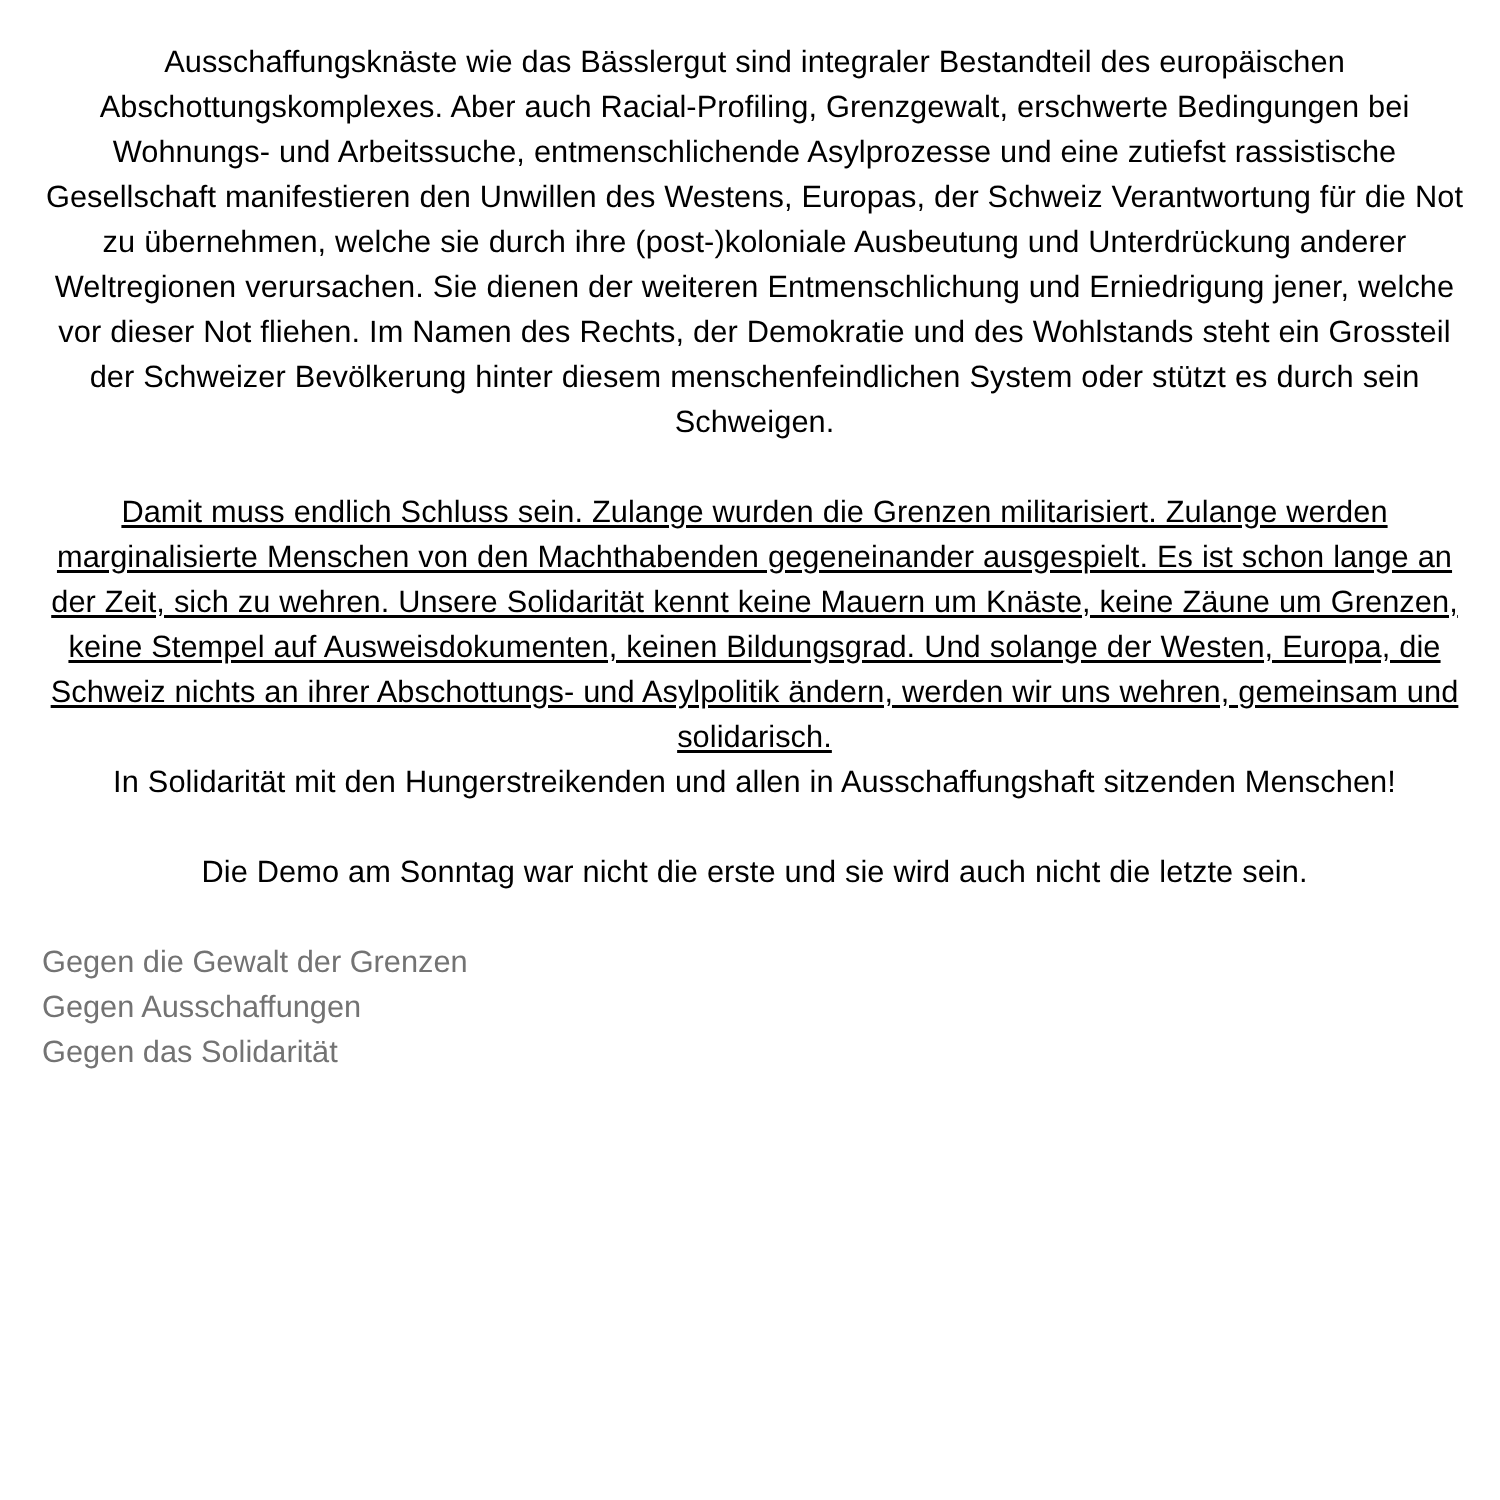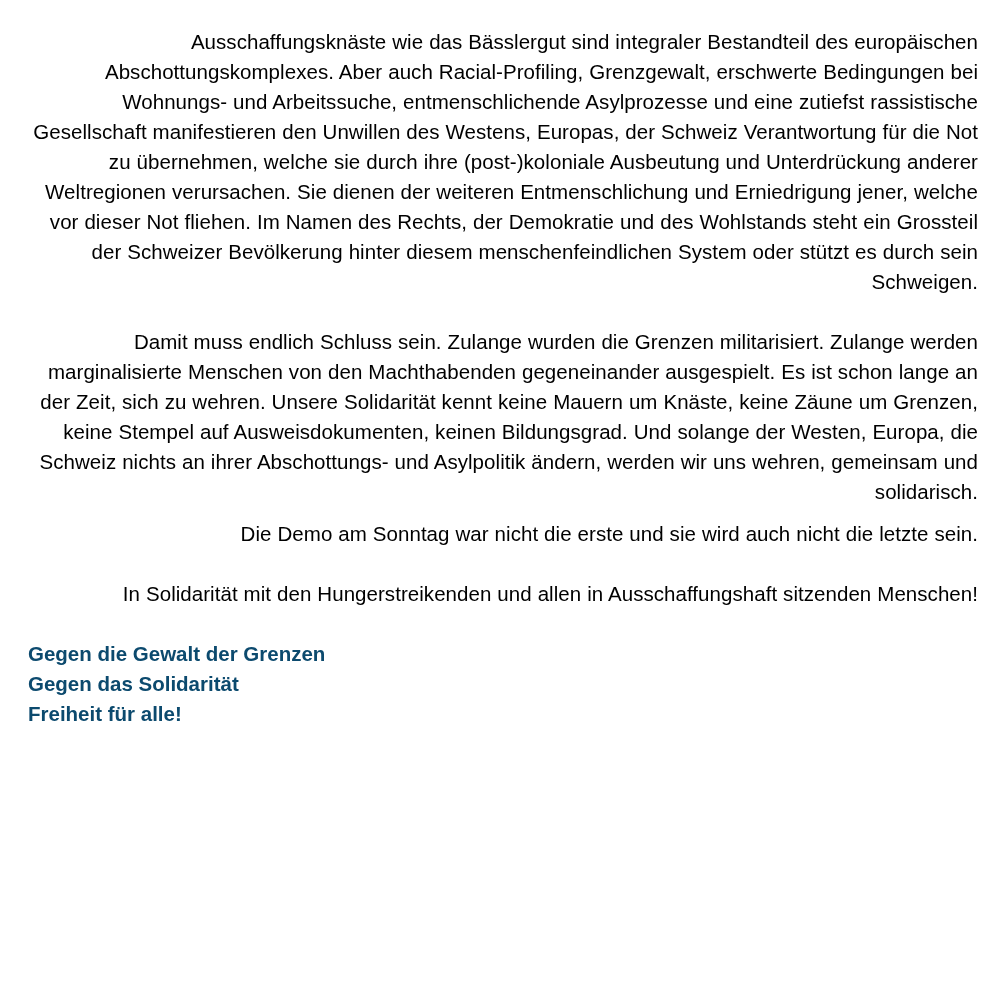--- a/index.html
+++ b/index.html
@@ -27,7 +27,7 @@
     line-height: 30px;
     letter-spacing: 0.05px;
     word-spacing: 0.2px;
-    text-align: right;
+    text-align: center;
     color: #000000;
     margin: 0;
     -webkit-font-smoothing: antialiased;

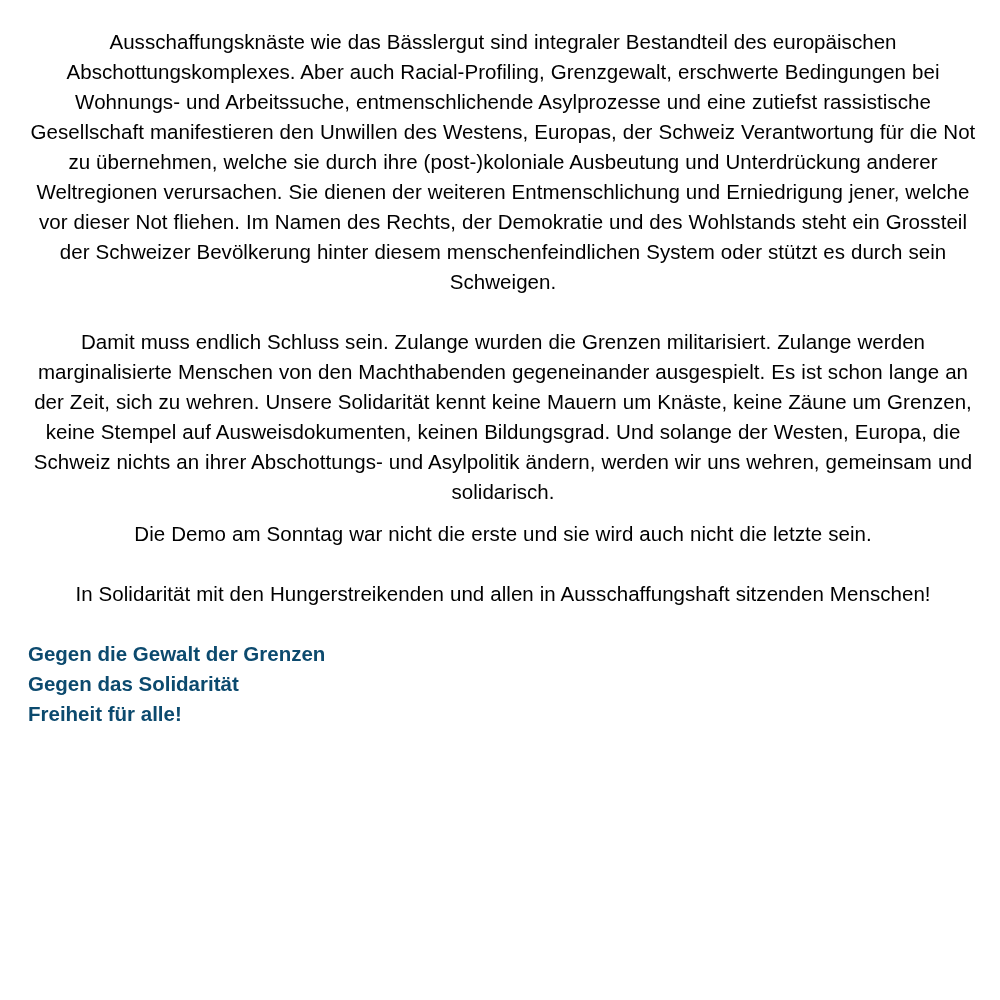--- a/index.html
+++ b/index.html
@@ -40,7 +40,8 @@
     margin-bottom: 0;
   }
   .para-tight {
-    margin-bottom: 12px;
+    margin-bottom: 0;
+    text-decoration: underline;
   }
   .slogan-list {
     list-style: none;

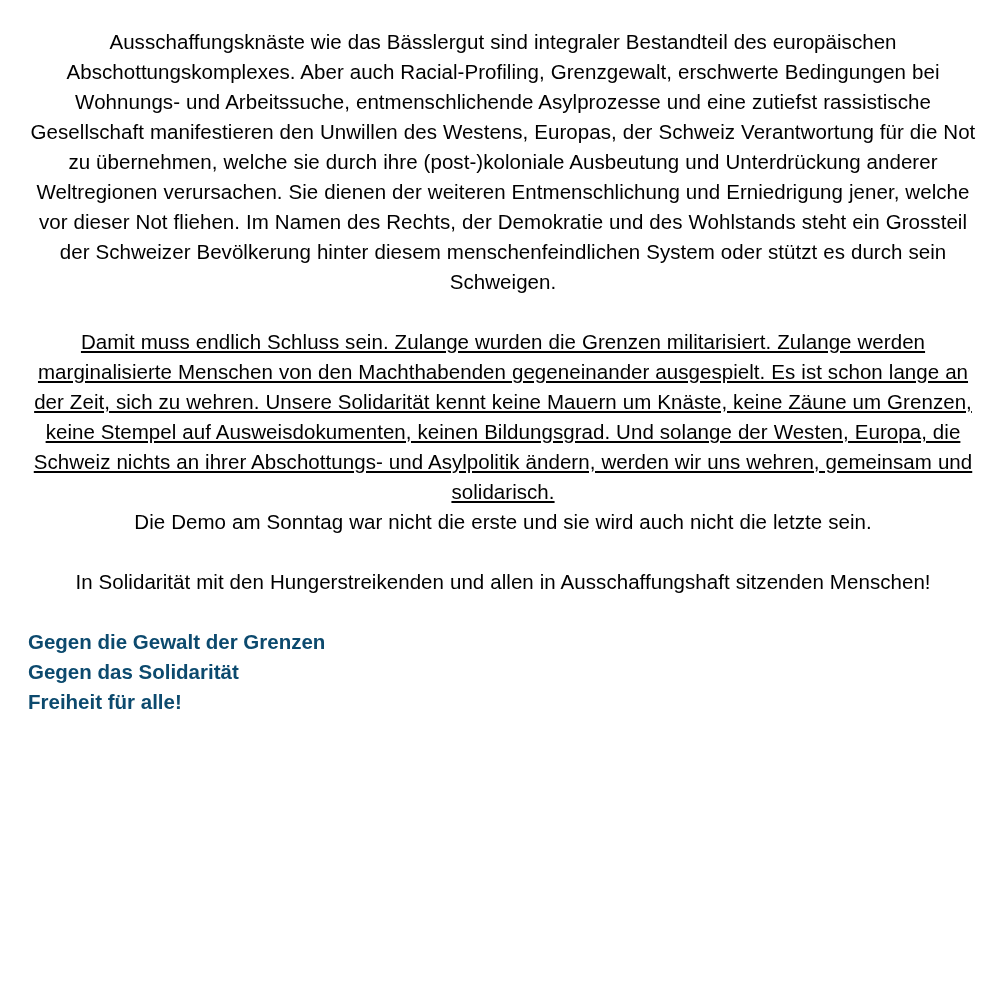--- a/index.html
+++ b/index.html
@@ -65,9 +65,9 @@
 
   <p class="text-block para para-tight">Damit muss endlich Schluss sein. Zulange wurden die Grenzen militarisiert. Zulange werden marginalisierte Menschen von den Machthabenden gegeneinander ausgespielt. Es ist schon lange an der Zeit, sich zu wehren. Unsere Solidarität kennt keine Mauern um Knäste, keine Zäune um Grenzen, keine Stempel auf Ausweisdokumenten, keinen Bildungsgrad. Und solange der Westen, Europa, die Schweiz nichts an ihrer Abschottungs- und Asylpolitik ändern, werden wir uns wehren, gemeinsam und solidarisch.</p>
 
+  <p class="text-block para">In Solidarität mit den Hungerstreikenden und allen in Ausschaffungshaft sitzenden Menschen!</p>
+
   <p class="text-block para">Die Demo am Sonntag war nicht die erste und sie wird auch nicht die letzte sein.</p>
-
-  <p class="text-block para">In Solidarität mit den Hungerstreikenden und allen in Ausschaffungshaft sitzenden Menschen!</p>
 
   <ul class="slogan-list">
     <li>Gegen die Gewalt der Grenzen</li>

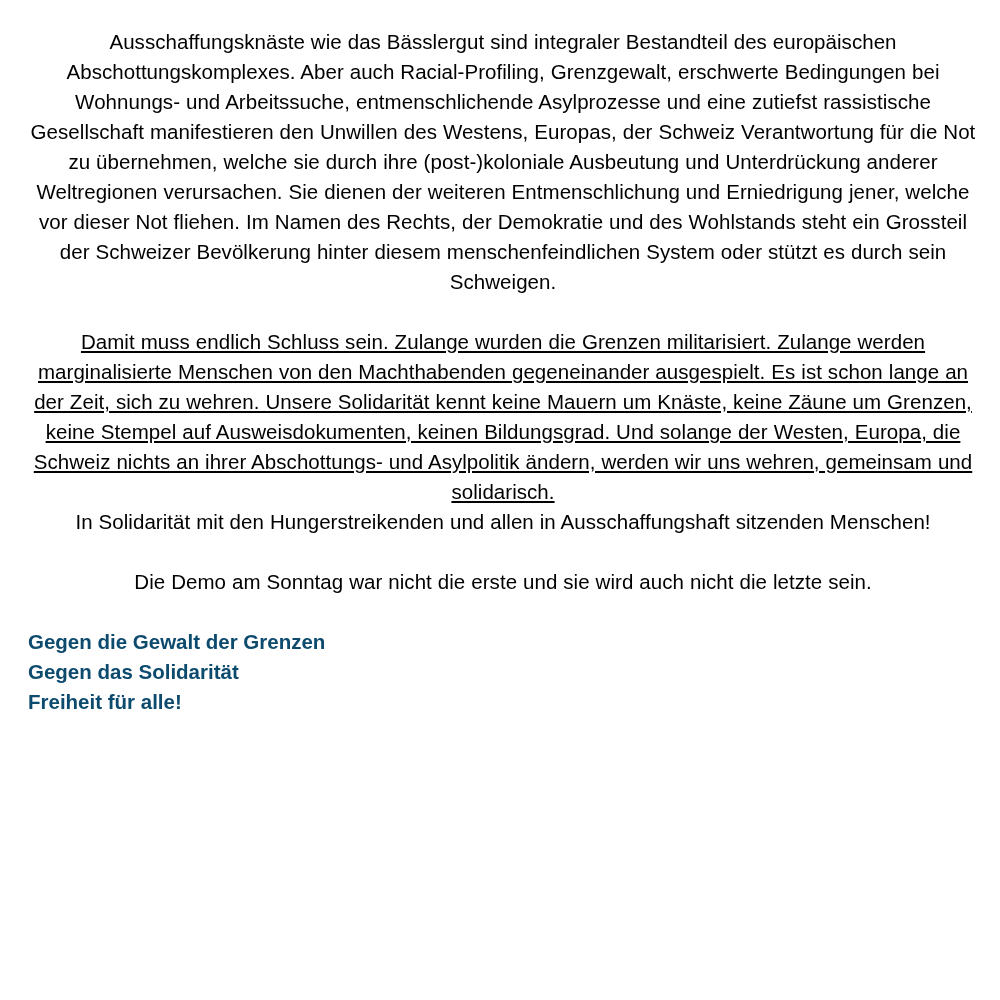--- a/index.html
+++ b/index.html
@@ -51,9 +51,8 @@
   .slogan-list li {
     font-size: 20.5px;
     line-height: 30px;
-    color: #0c4a6e;
+    color: #737373;
     white-space: nowrap;
-    font-weight: bold;
   }
 </style>
 </head>

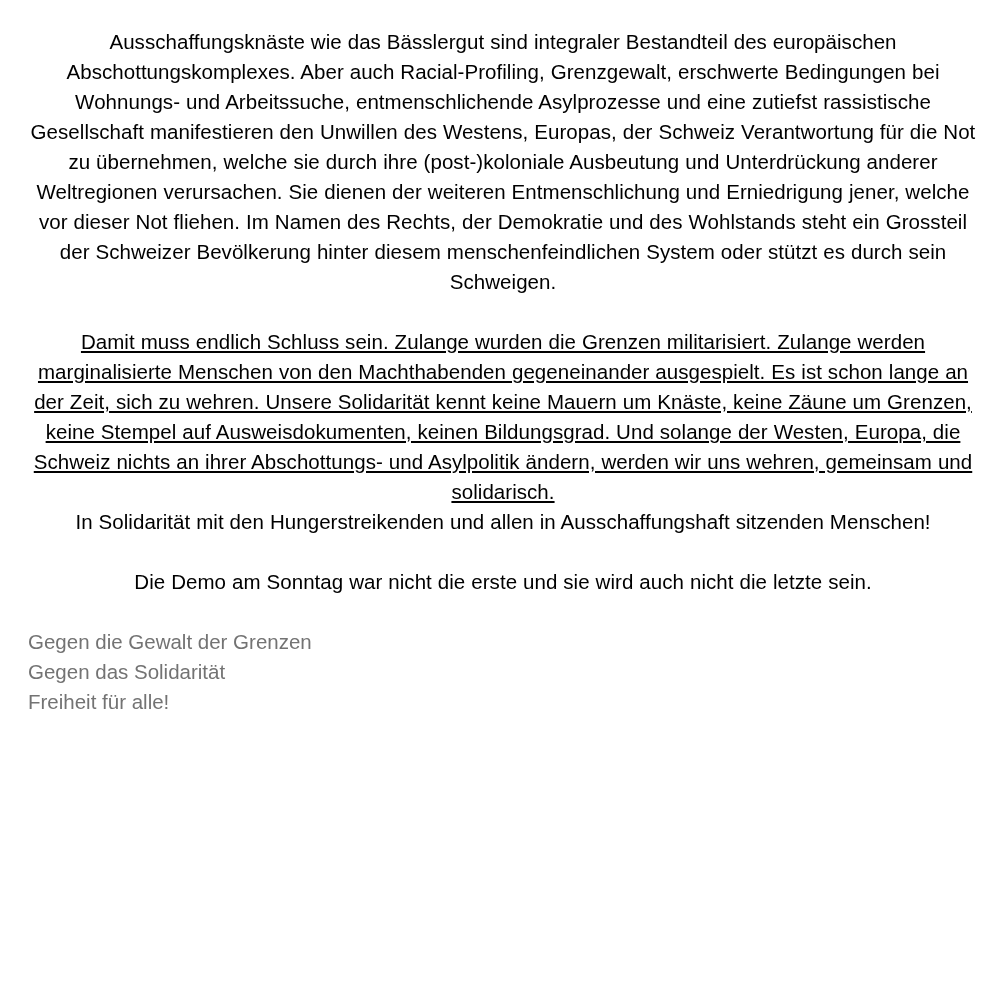--- a/index.html
+++ b/index.html
@@ -70,6 +70,7 @@
 
   <ul class="slogan-list">
     <li>Gegen die Gewalt der Grenzen</li>
+    <li>Gegen Ausschaffungen</li>
     <li>Gegen das Solidarität</li>
     <li>Freiheit für alle!</li>
   </ul>

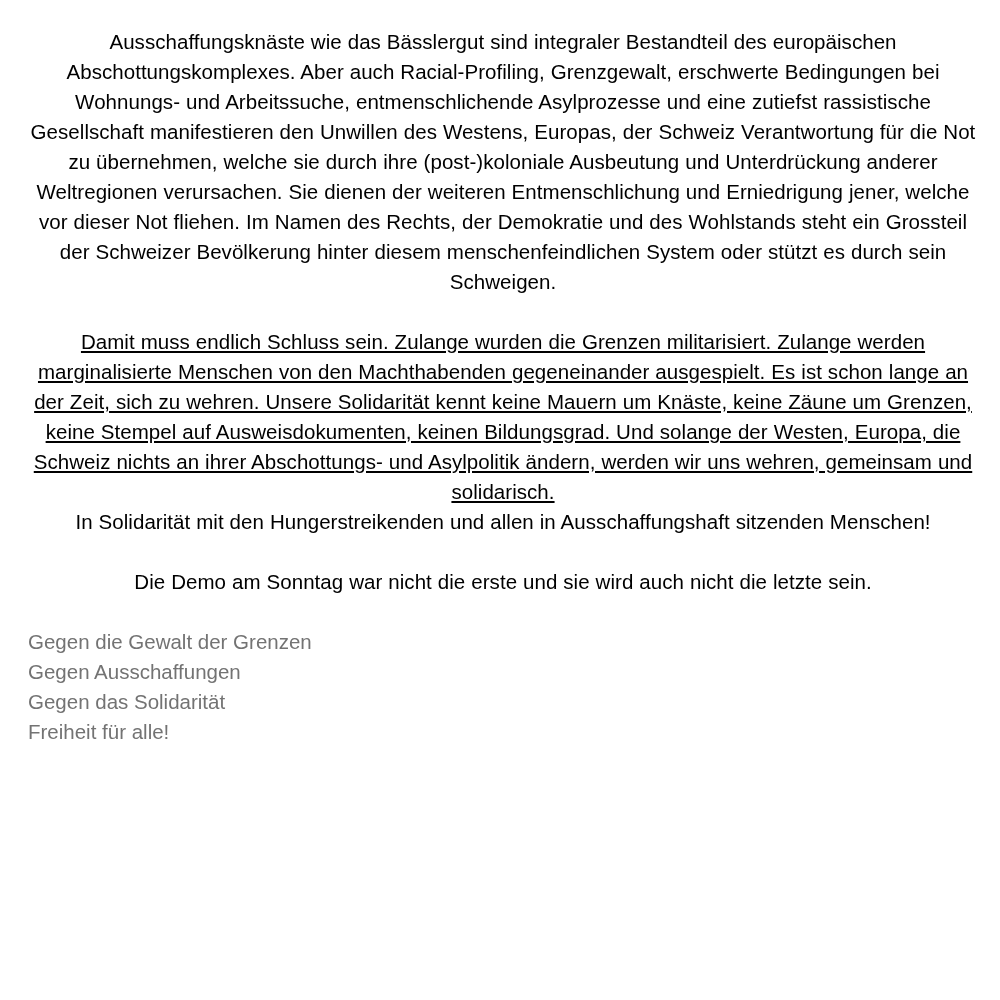--- a/index.html
+++ b/index.html
@@ -72,7 +72,6 @@
     <li>Gegen die Gewalt der Grenzen</li>
     <li>Gegen Ausschaffungen</li>
     <li>Gegen das Solidarität</li>
-    <li>Freiheit für alle!</li>
   </ul>
 
 </div>

